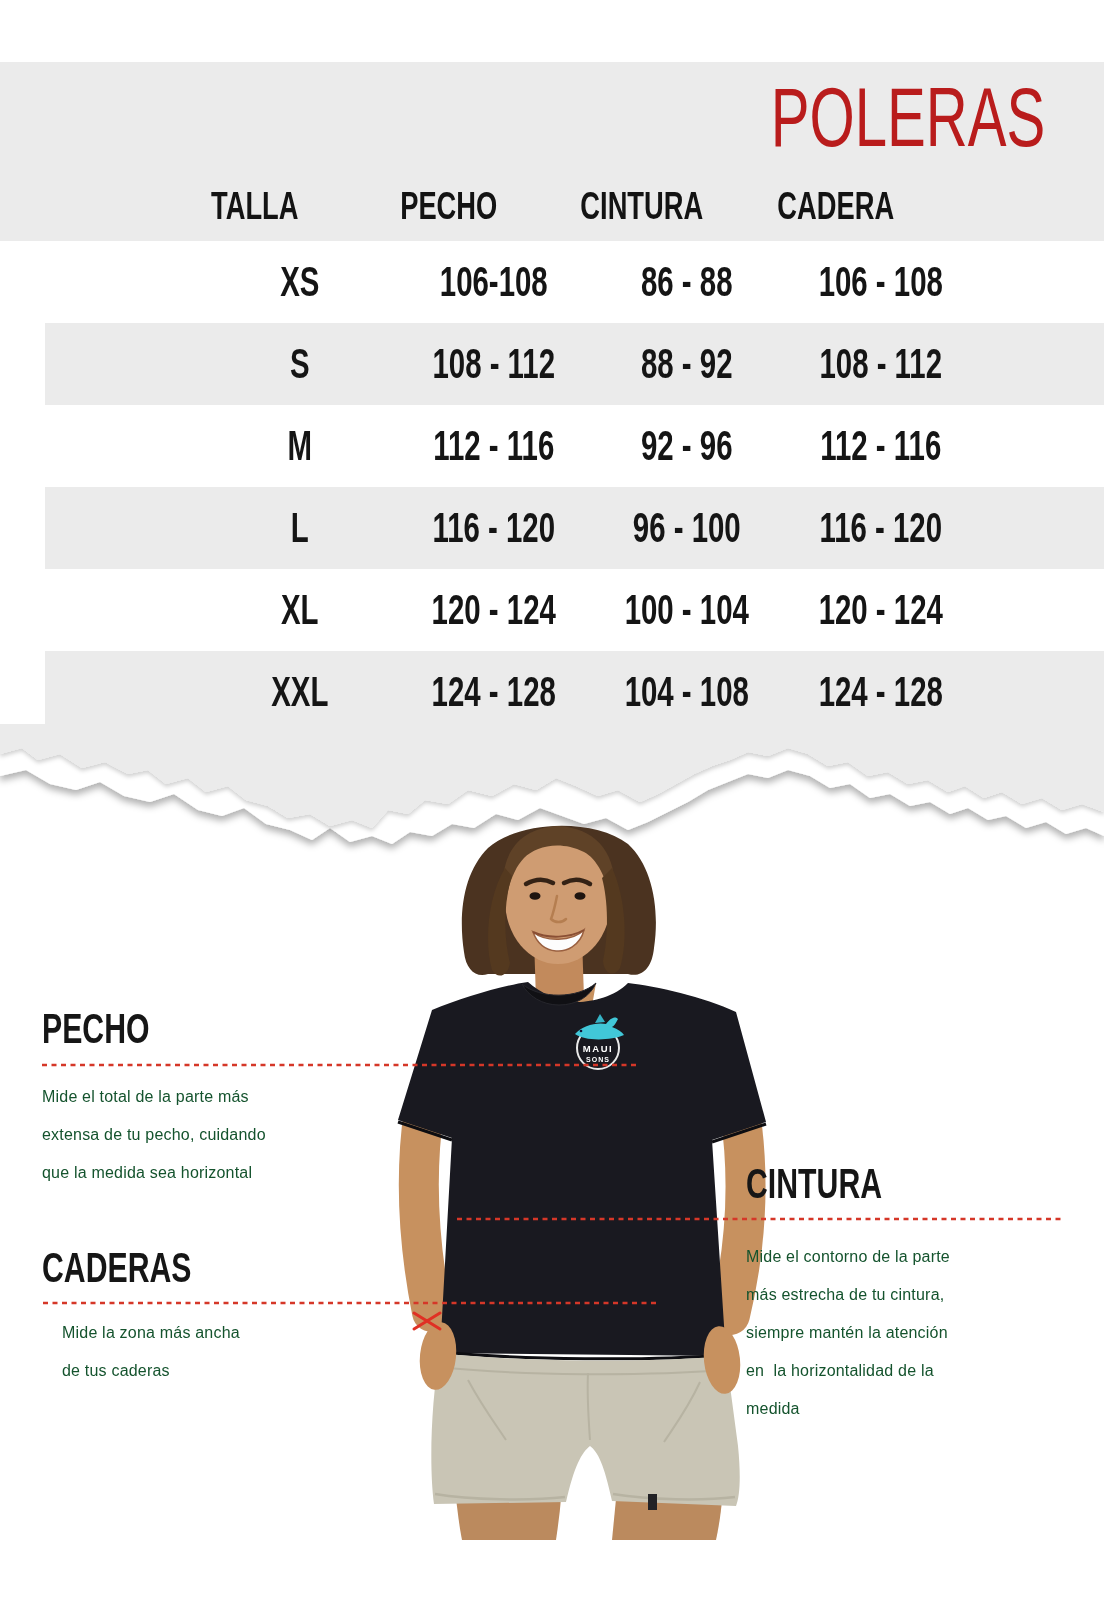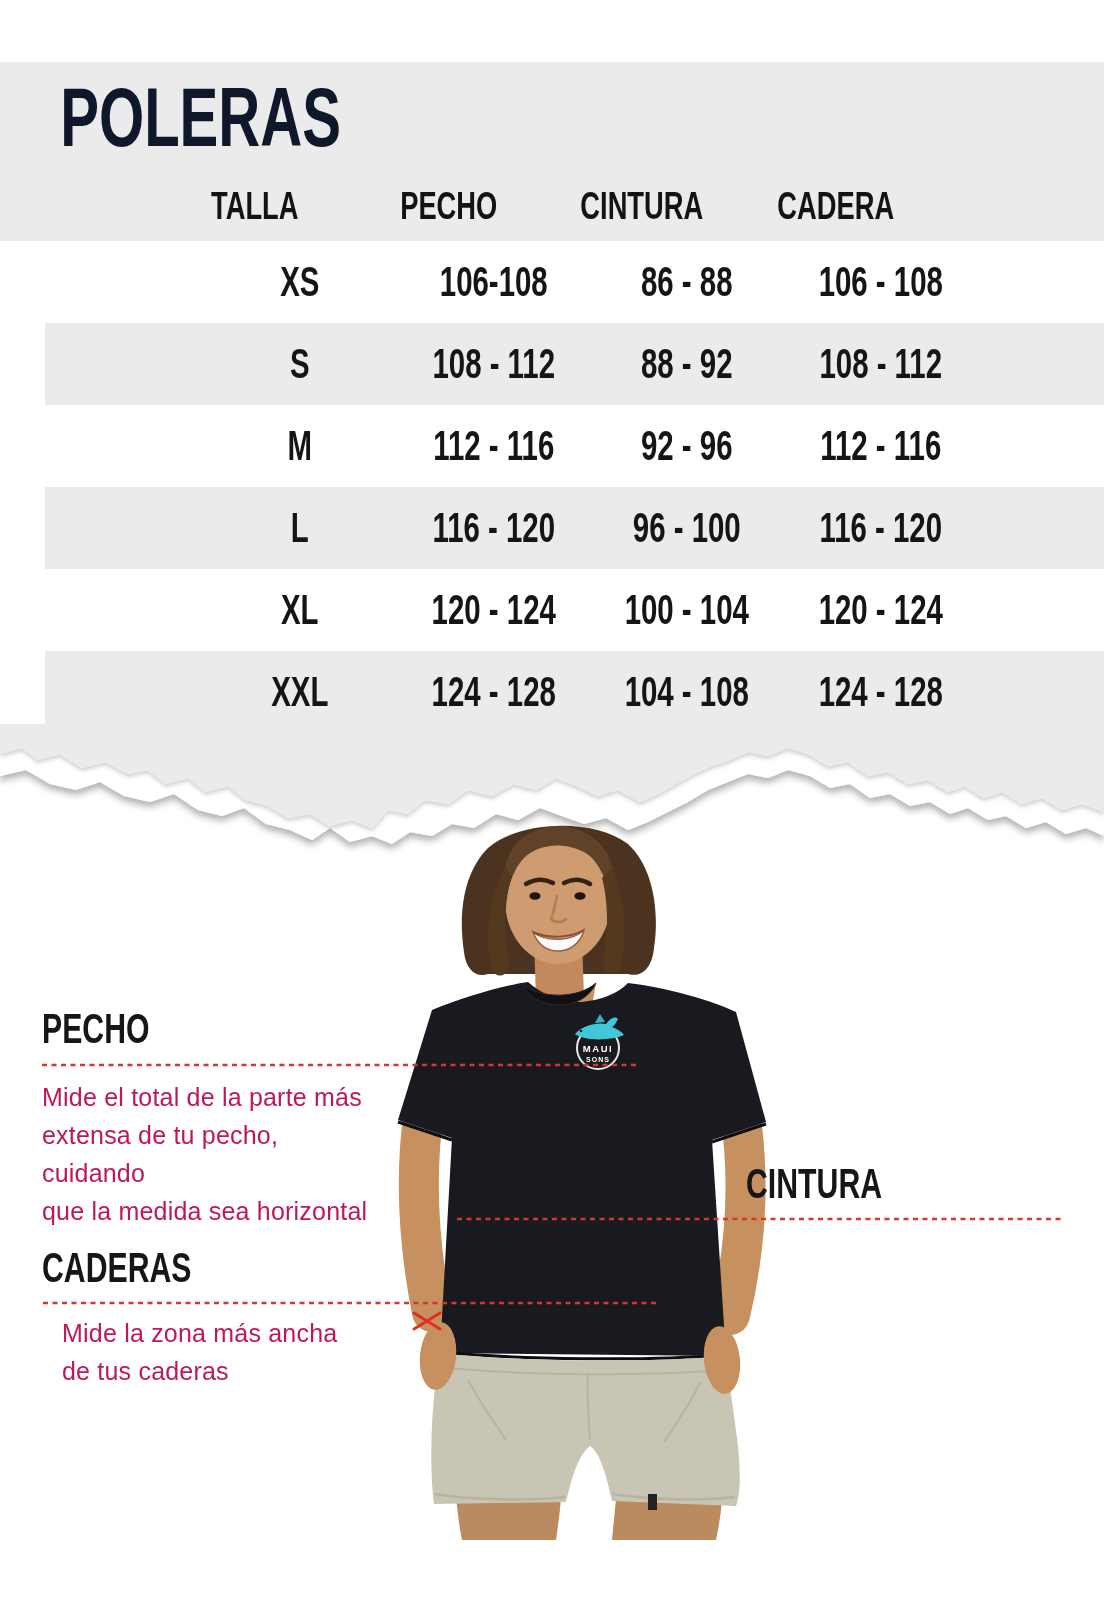--- a/index.html
+++ b/index.html
@@ -13,8 +13,8 @@
     background:#ebebeb;
   }
   .title {
-    position:absolute; top:14px; left:0; width:100%; text-align:left;
-    font-size:83px; font-weight:bold; color:#0f172a; line-height:1; white-space:nowrap;
+    position:absolute; top:14px; left:0; width:100%; text-align:right;
+    font-size:83px; font-weight:normal; color:#b91c1c; line-height:1; white-space:nowrap;
   }
   .squeeze { display:inline-block; transform:scaleX(.70); transform-origin:50% 50%; }
   .squeeze-l { display:inline-block; transform:scaleX(.72); transform-origin:0 50%; }

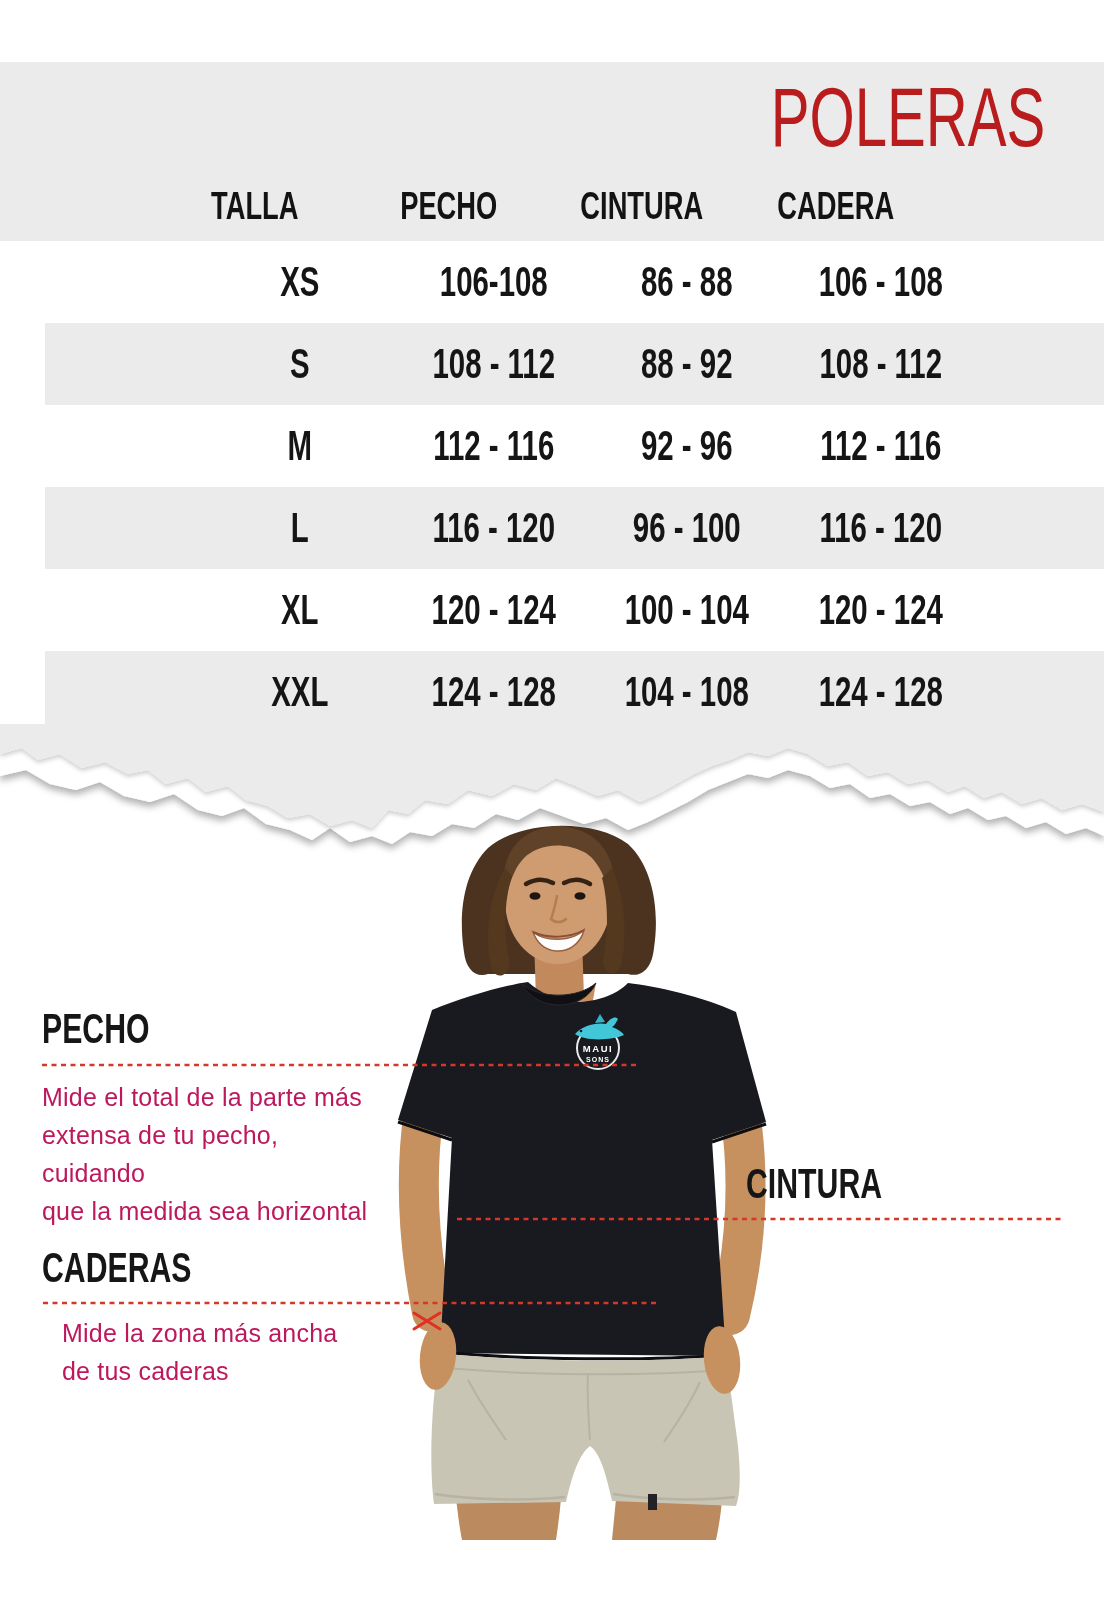--- a/index.html
+++ b/index.html
@@ -44,7 +44,7 @@
     white-space:nowrap;
   }
   .sec-text {
-    position:absolute; font-size:25px; line-height:38px; color:#be185d;
+    position:absolute; font-size:16px; line-height:38px; color:#14532d;
     letter-spacing:.2px; white-space:pre-wrap;
   }
   #pecho-head   { left:42px;  top:1008px; }

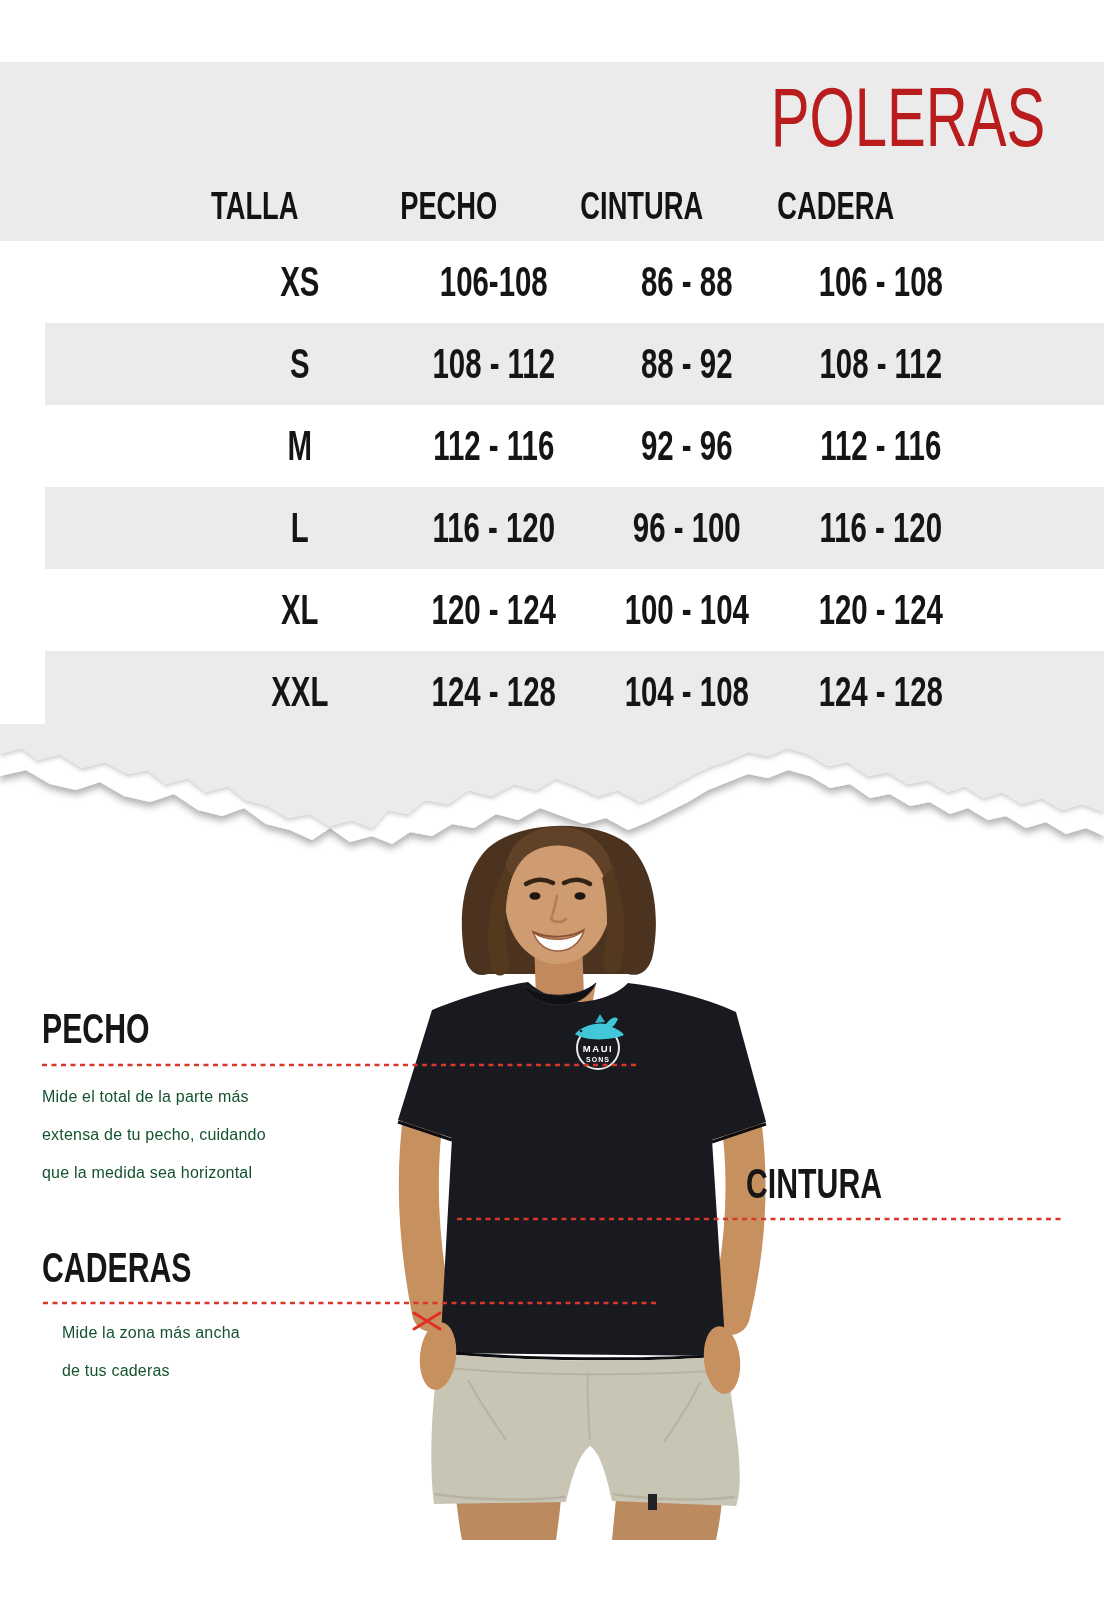--- a/index.html
+++ b/index.html
@@ -208,6 +208,11 @@
 de tus caderas</div>
 
   <div id="cintura-head" class="sec-head"><span class="squeeze-l">CINTURA</span></div>
+  <div id="cintura-text" class="sec-text">Mide el contorno de la parte
+más estrecha de tu cintura,
+siempre mantén la atención
+en  la horizontalidad de la
+medida</div>
 
 </div>
 

